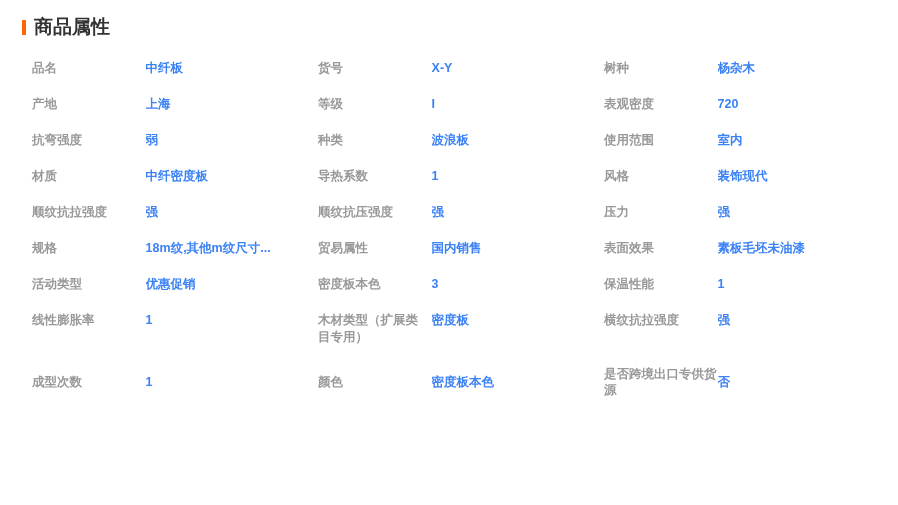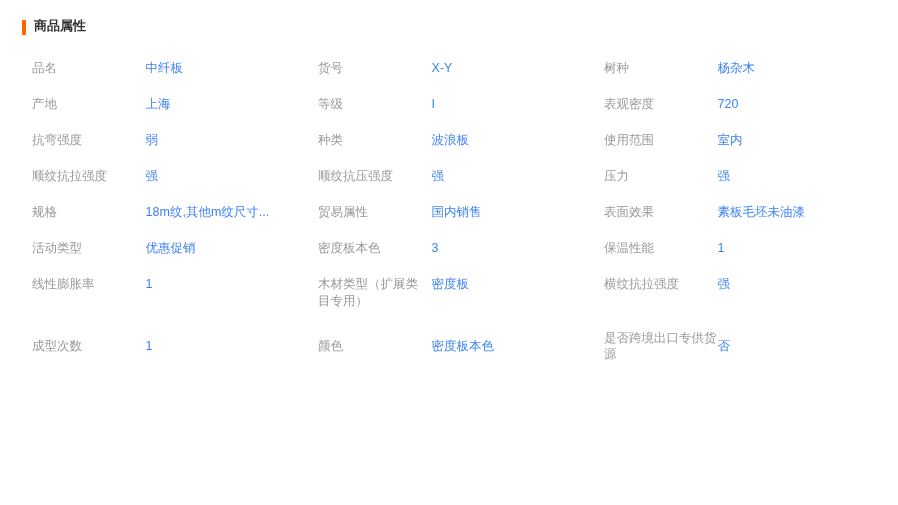--- a/index.html
+++ b/index.html
@@ -24,12 +24,11 @@
   .section-title {
     display: flex;
     align-items: center;
-    font-size: 13px;
+    font-size: 19px;
     font-weight: bold;
     color: #333;
     margin: 0 0 14px 2px;
     line-height: 18px;
-    font-family: Liberation Mono, monospace;
   }
   .title-bar {
     display: inline-block;

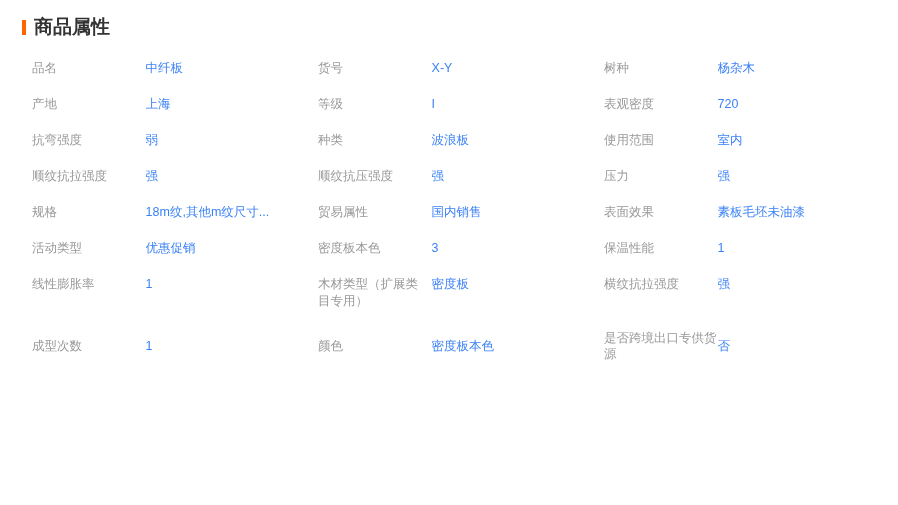--- a/index.html
+++ b/index.html
@@ -51,6 +51,7 @@
   }
   .attr-row {
     height: 36px;
+    font-weight: bold;
   }
   .cell {
     height: 36px;

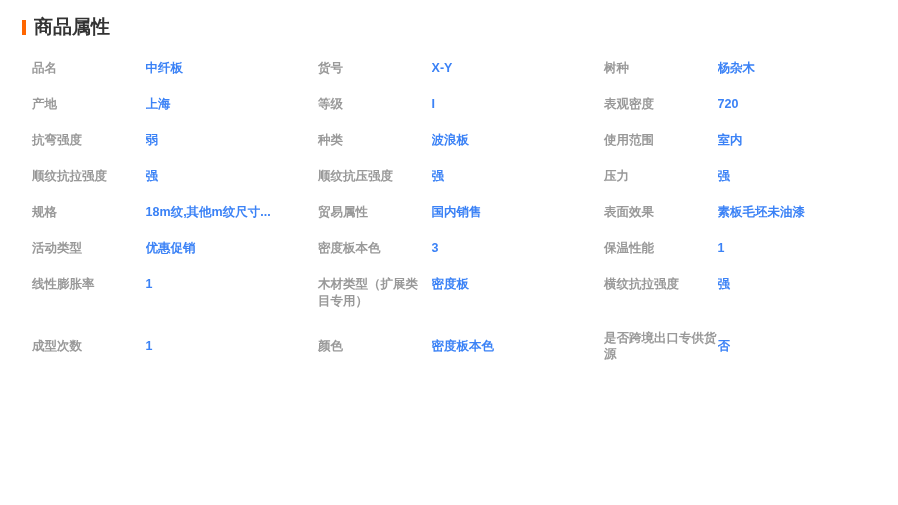--- a/index.html
+++ b/index.html
@@ -189,6 +189,32 @@
       </tr>
 
 
+      <tr class="attr-row">
+        <td class="col-label">
+            <div class="cell cell-label">材质</div>
+          </td>
+        <td class="col-value">
+            <div class="cell">
+              <span class="cell-value">中纤密度板</span>
+            </div>
+          </td>
+        <td class="col-label">
+            <div class="cell cell-label">导热系数</div>
+          </td>
+        <td class="col-value">
+            <div class="cell">
+              <span class="cell-value">1</span>
+            </div>
+          </td>
+        <td class="col-label">
+            <div class="cell cell-label">风格</div>
+          </td>
+        <td class="col-value">
+            <div class="cell">
+              <span class="cell-value">装饰现代</span>
+            </div>
+          </td>
+      </tr>
 
 
       <tr class="attr-row">

